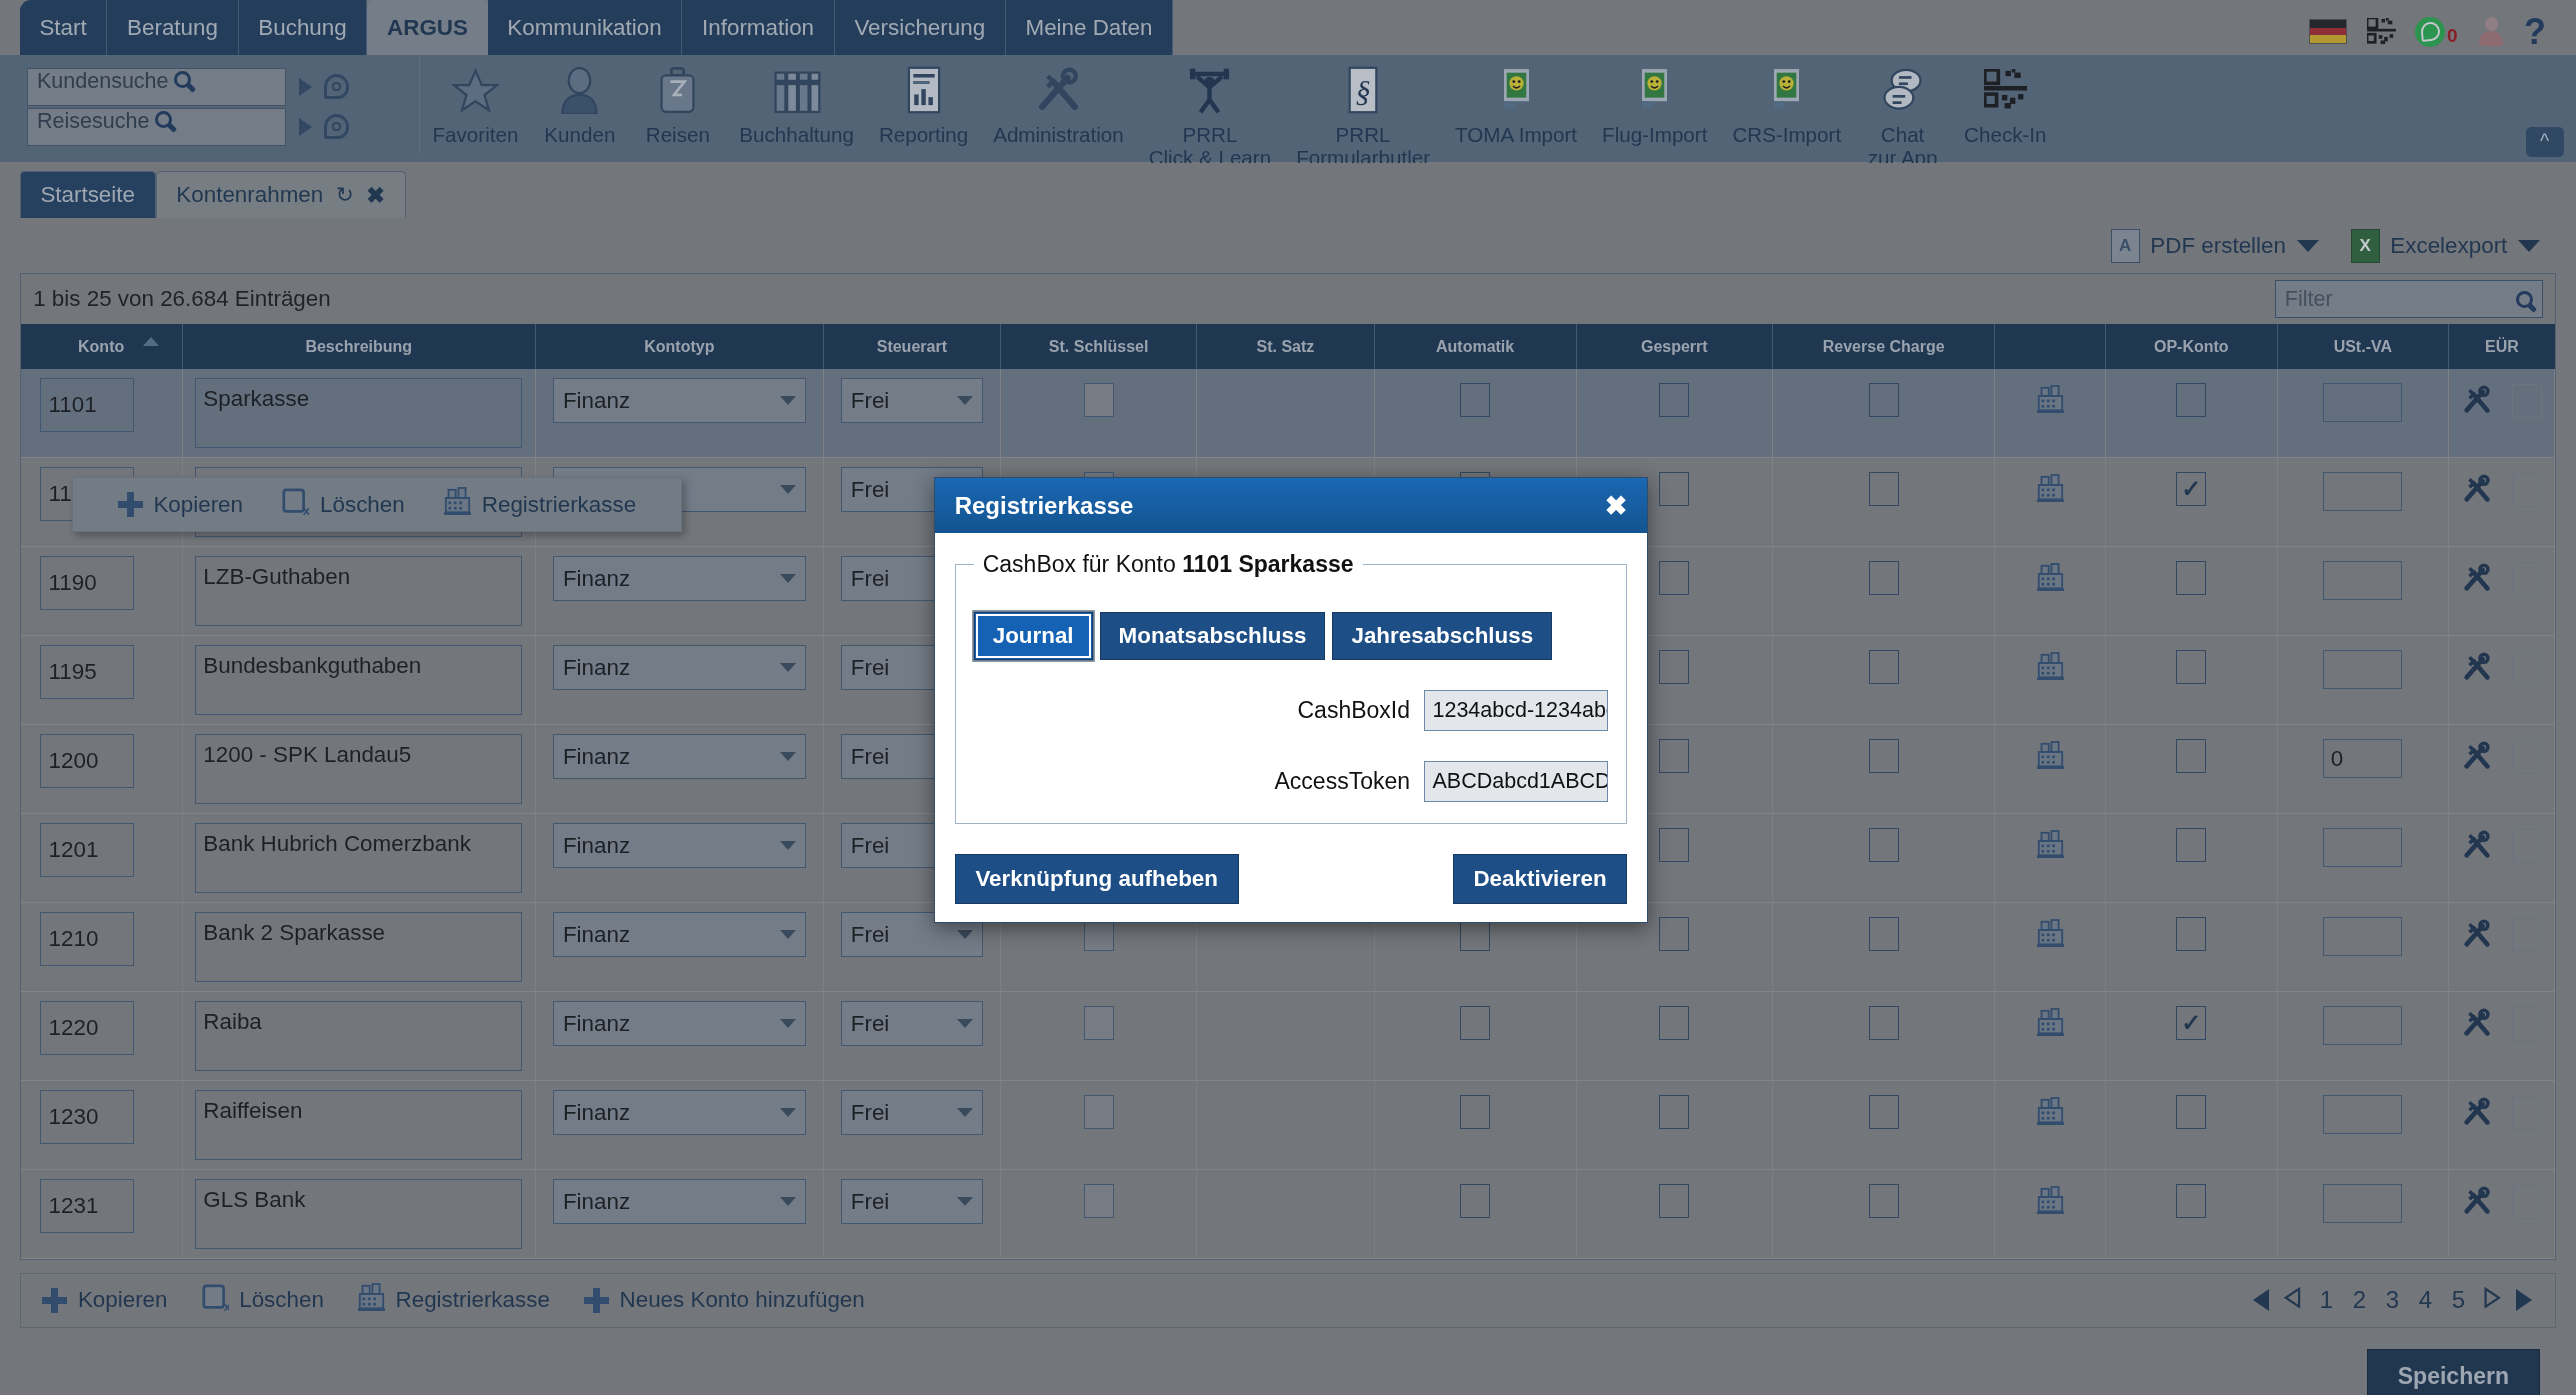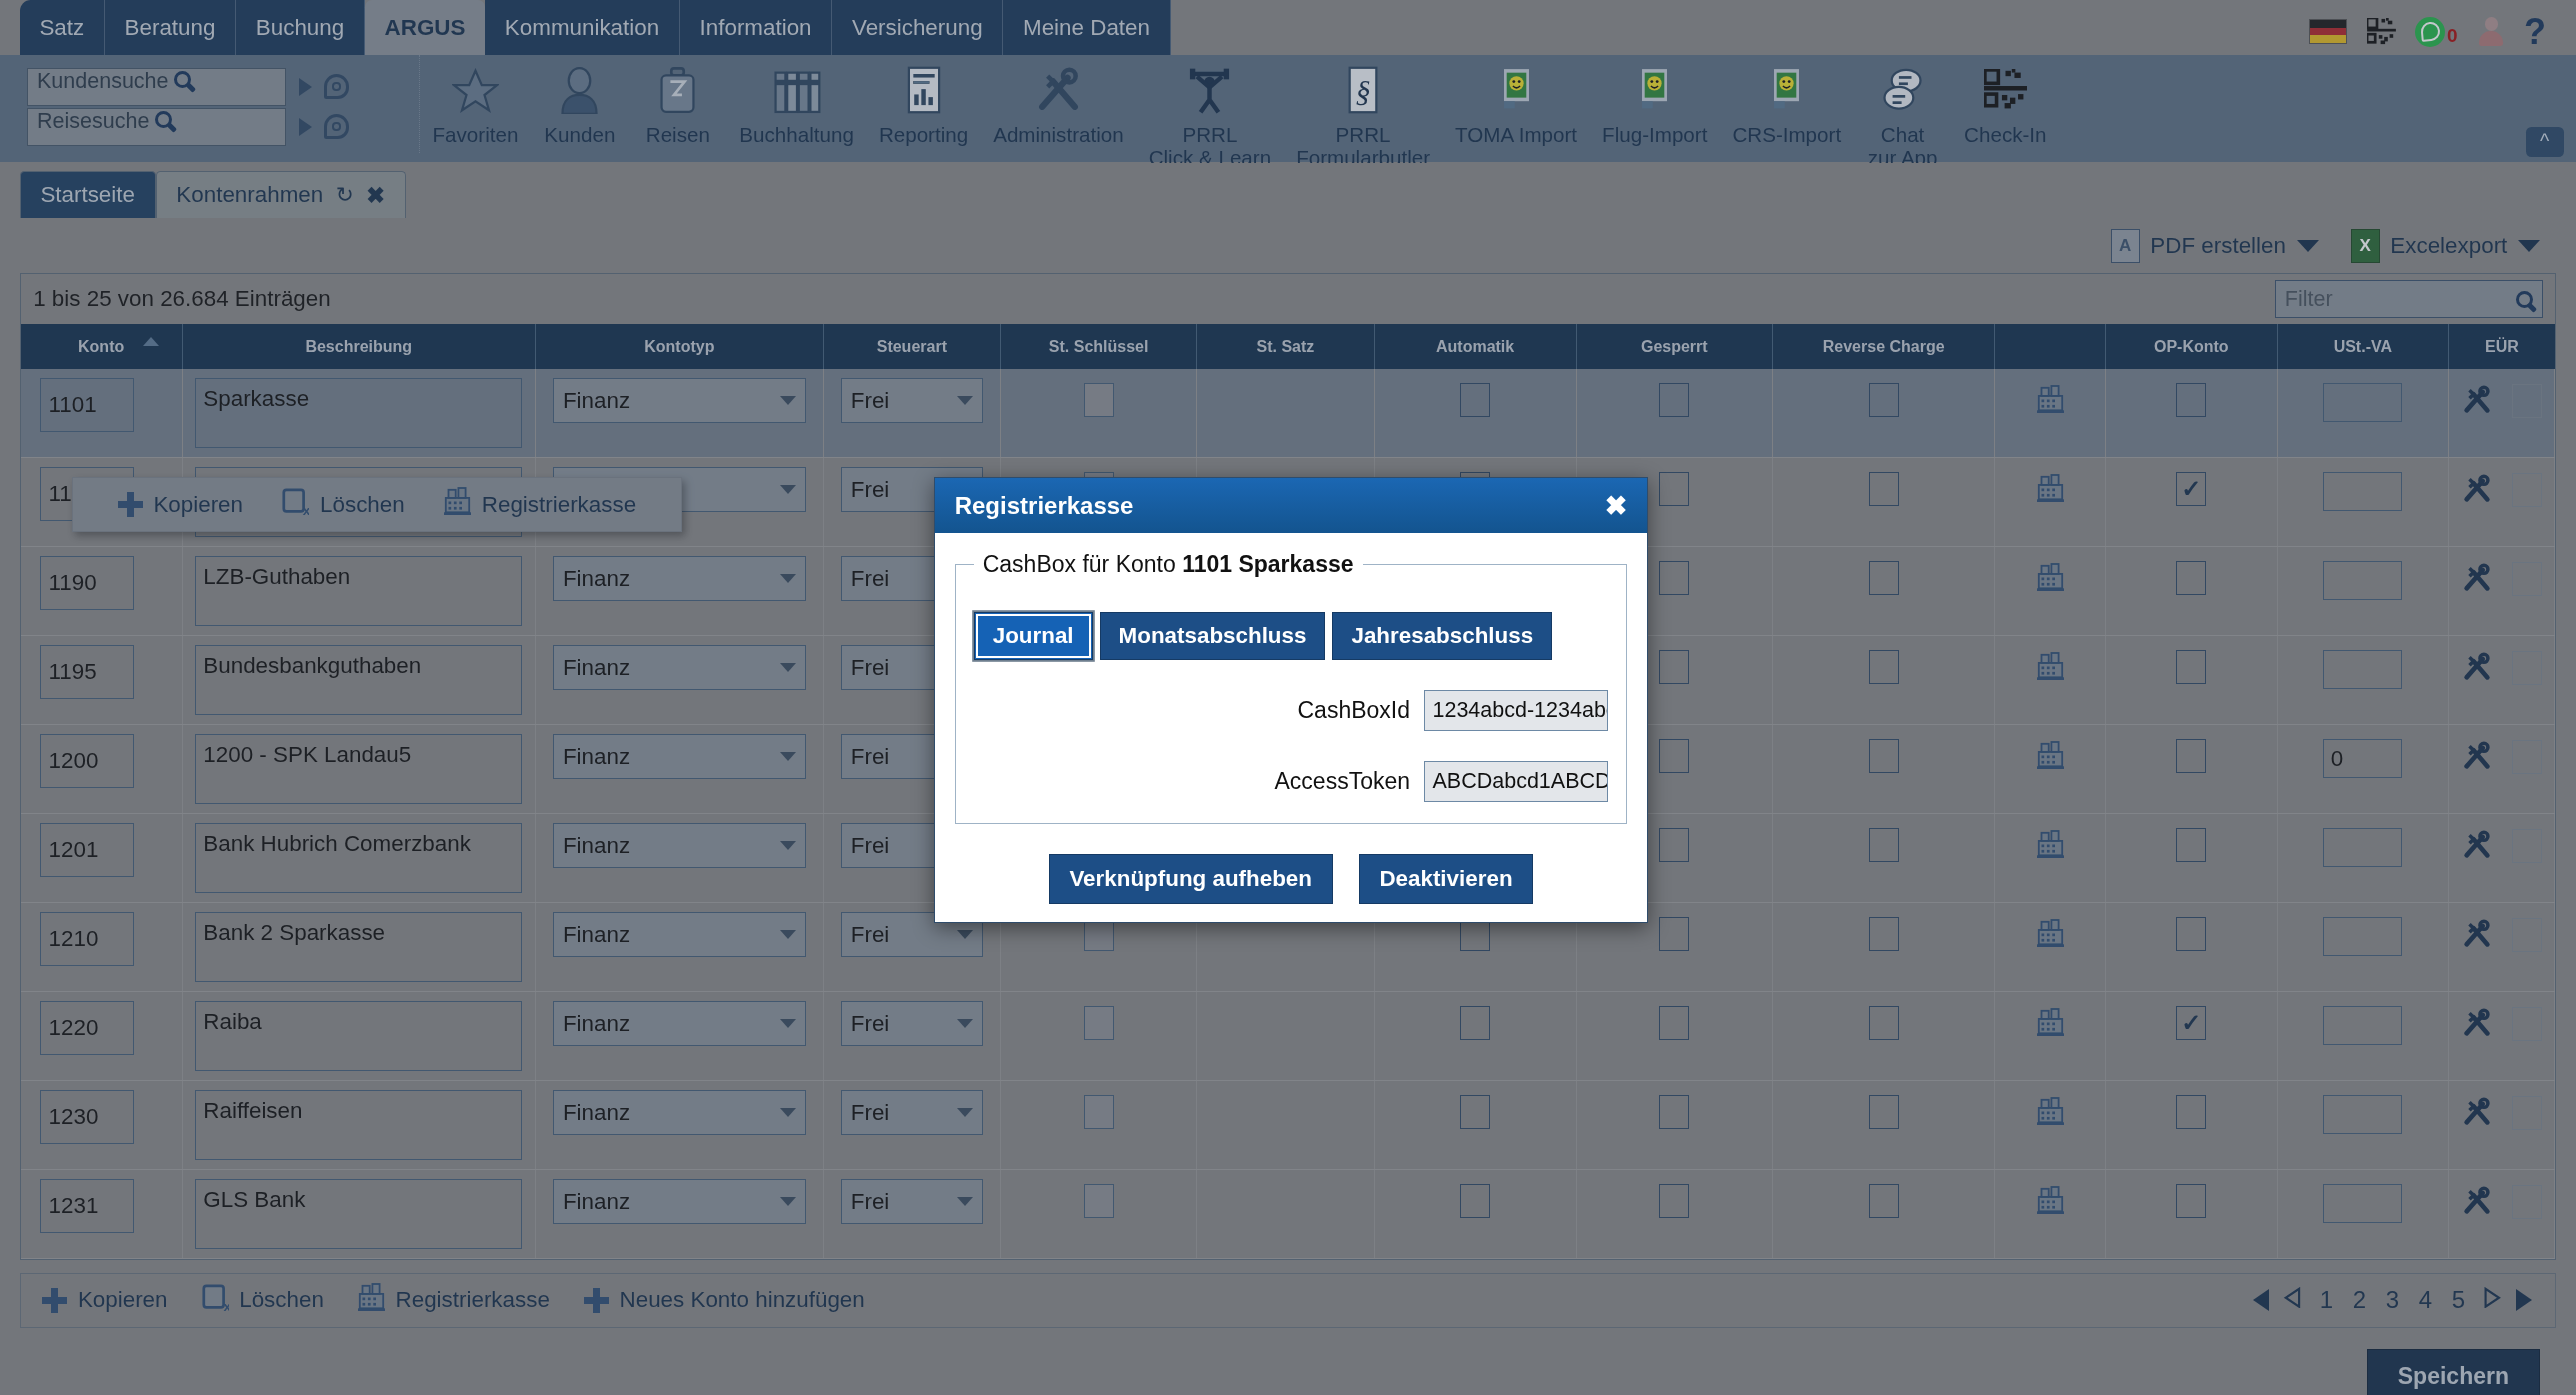--- a/index.html
+++ b/index.html
@@ -299,7 +299,7 @@
   <div class="menubar">
     <div class="menu-tabs">
       <div class="menu-tab">
-          <span>Satz</span>
+          <span>Start</span>
         </div>
       <div class="menu-tab">
           <span>Beratung</span>

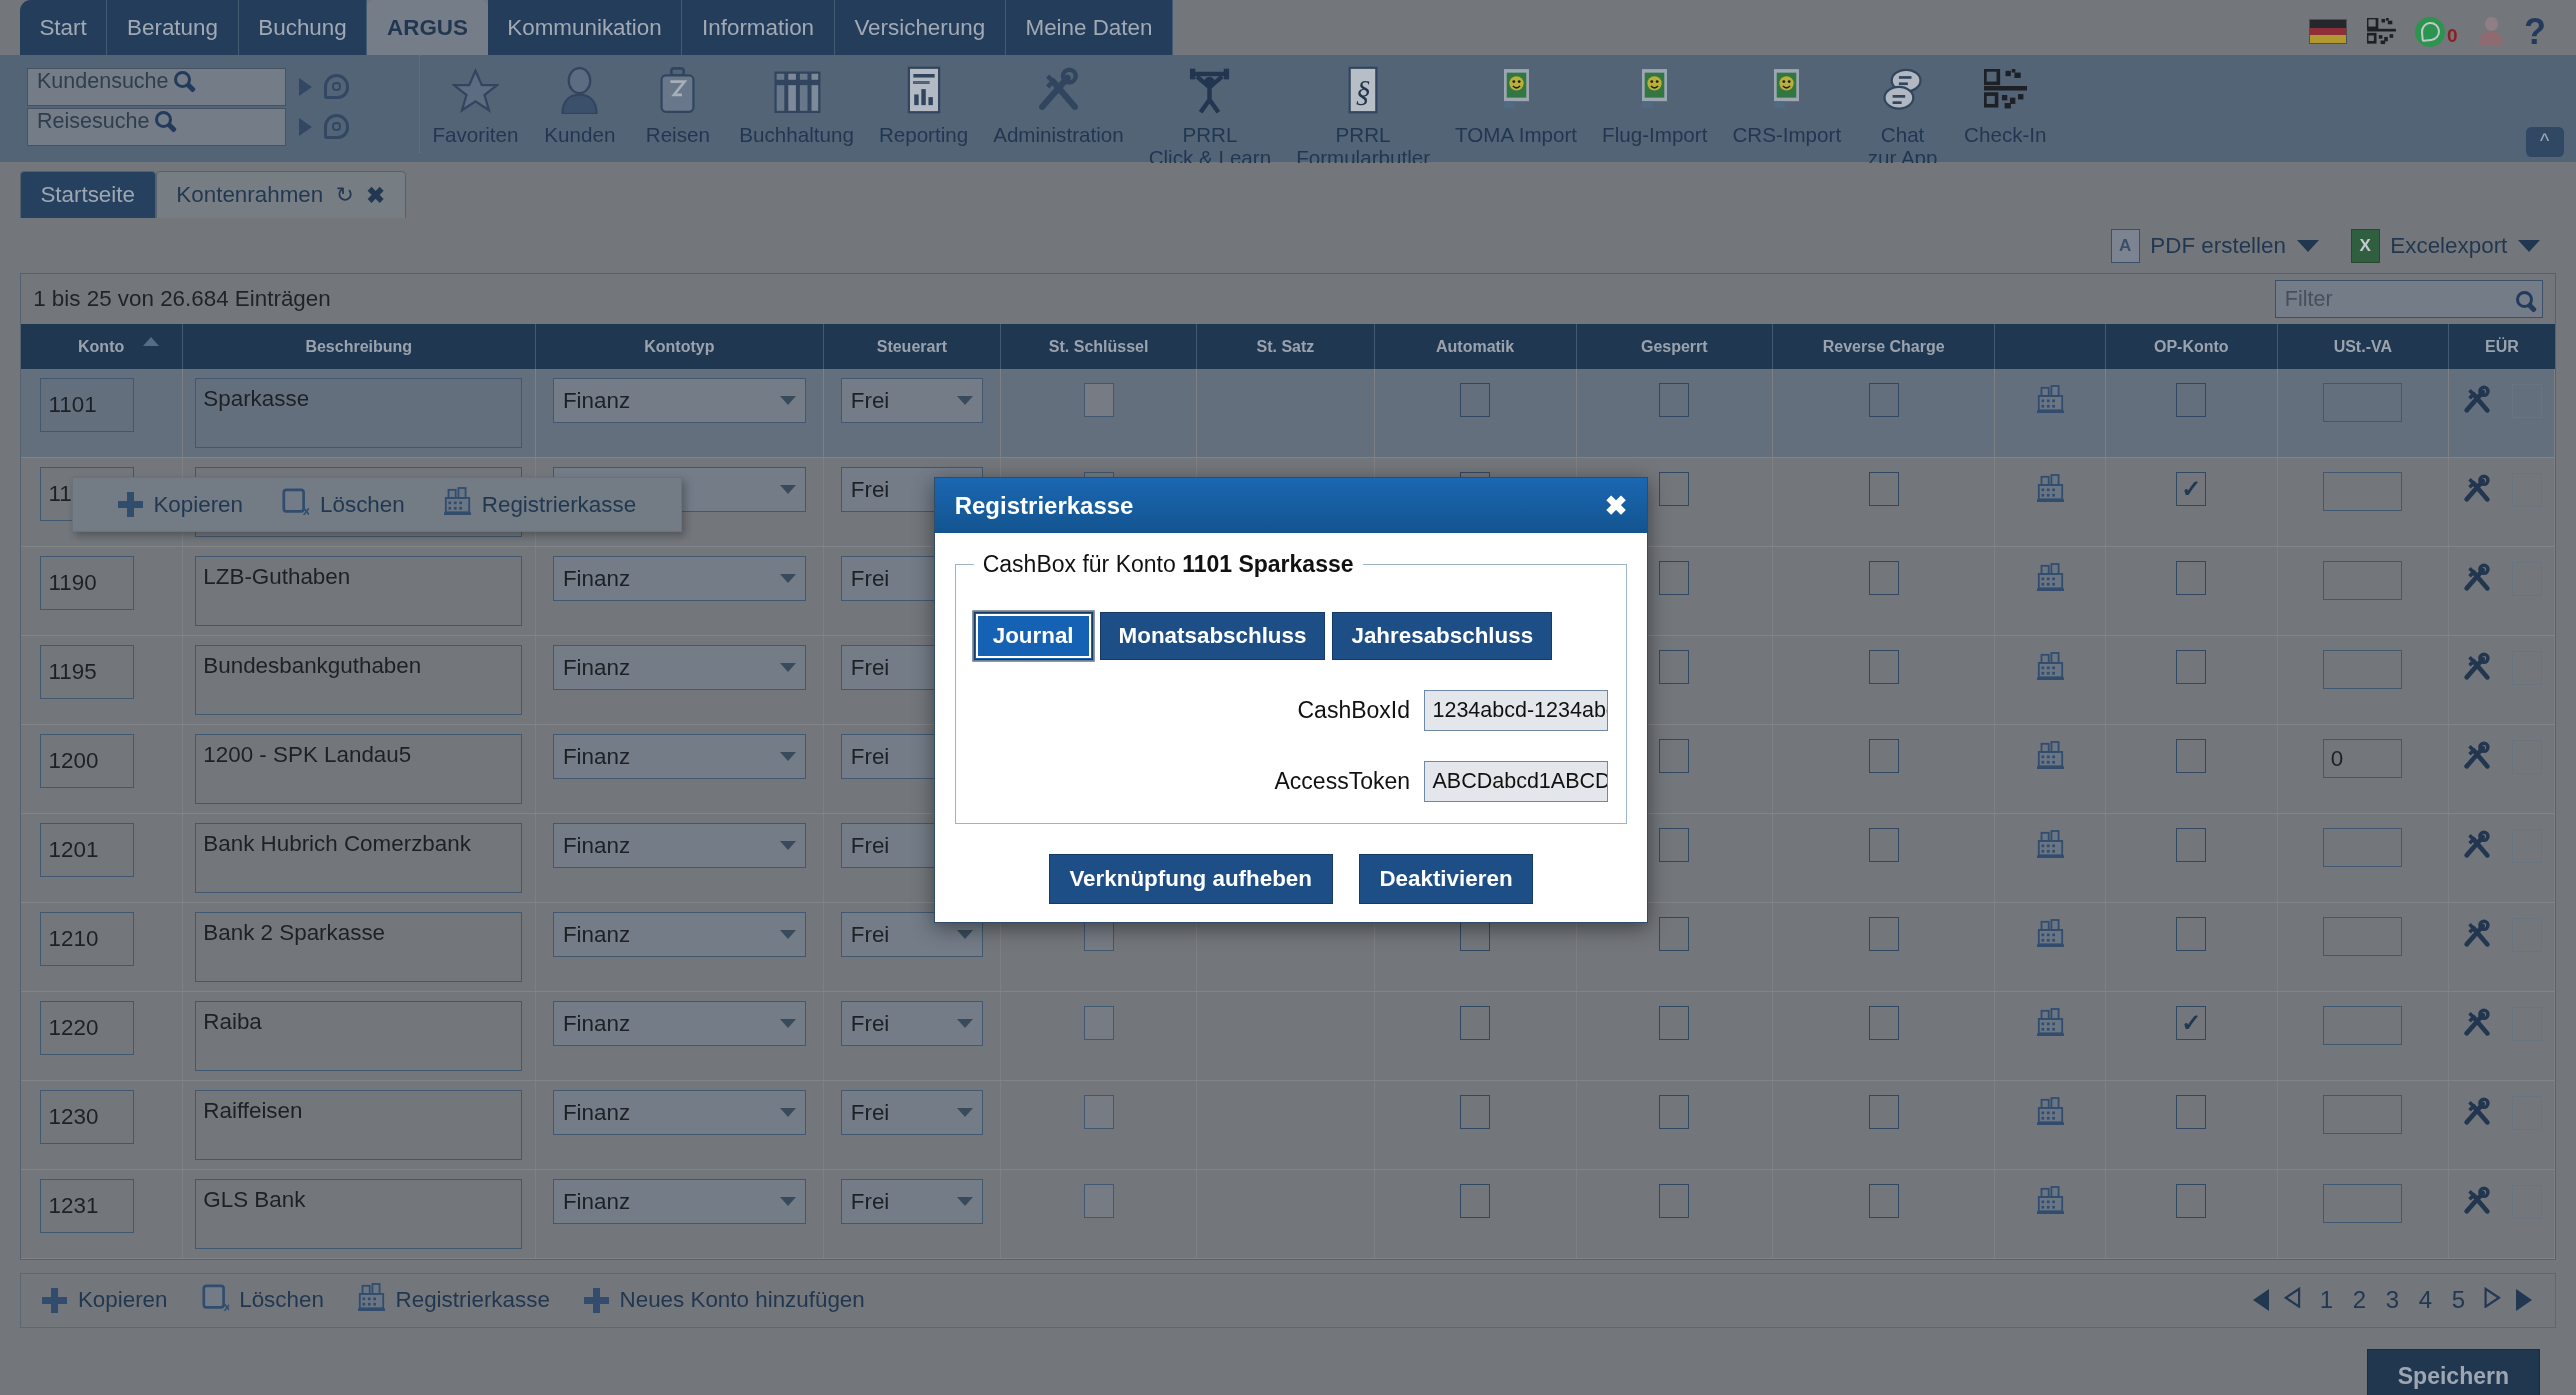--- a/index.html
+++ b/index.html
@@ -286,7 +286,7 @@
     font-size:21.5px;color:#111;display:flex;align-items:center;padding:0 7.2px;
     overflow:hidden; white-space:nowrap;
   }
-  .modal-foot { display:flex;justify-content:center;gap:26px;padding:14.3px 19.7px 18px;}
+  .modal-foot { display:flex;justify-content:space-between;gap:26px;padding:14.3px 19.7px 18px;}
   .mbtn{ background:#1d4e86;color:#fff;font-size:22.4px;font-weight:bold;padding:10.7px 19.7px;border:0.9px solid #153a64;}
 
   .icon-svg{display:block;}

